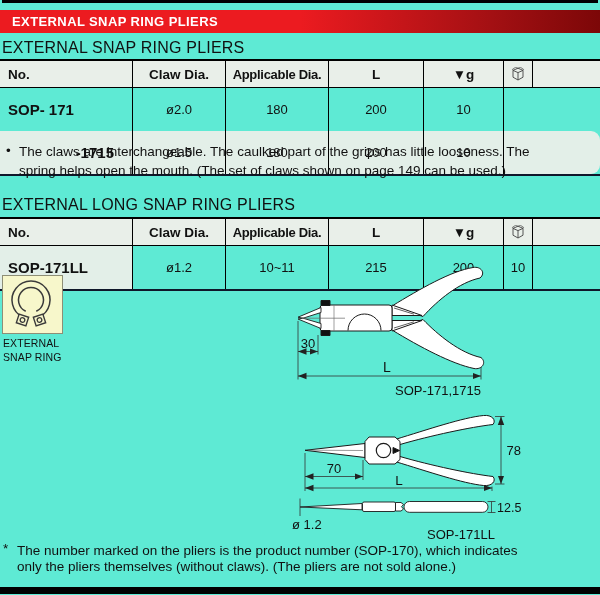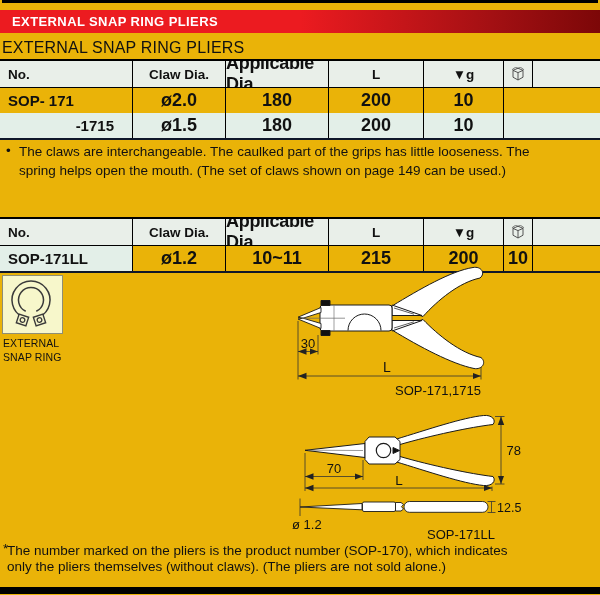--- a/index.html
+++ b/index.html
@@ -3,7 +3,7 @@
 <meta charset="utf-8">
 <style>
   html,body{margin:0;padding:0;background:#fff;}
-  .page{position:relative;width:600px;height:595px;background:#eab308;overflow:hidden;
+  .page{position:relative;width:600px;height:595px;background:#5eead4;overflow:hidden;
         font-family:"Liberation Sans",sans-serif;color:#111;}
   .abs{position:absolute;}
   .topbar{left:2px;top:0;width:596px;height:3px;background:#000;}

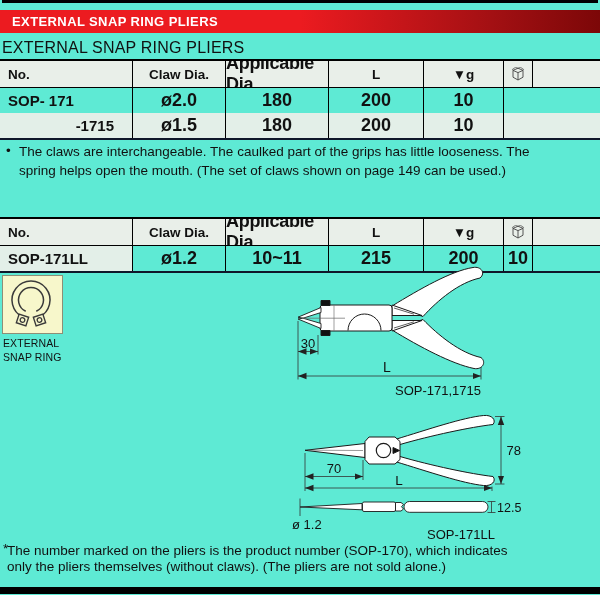--- a/index.html
+++ b/index.html
@@ -23,7 +23,7 @@
   .td.no.right{justify-content:flex-end;padding-right:18px;padding-left:20px;}
   .tr.head .td{font-weight:700;font-size:13.5px;}
   .tr.head .td.no{font-size:13.5px;}
-  .tr.head .td.app{font-size:18px;letter-spacing:-.3px;}
+  .tr.head .td.app{font-size:13px;letter-spacing:-.3px;}
   .tint{background:#e3efe8;}
   .note{left:6px;top:142px;width:588px;font-size:13.5px;line-height:19px;}
   .note .bullet{position:absolute;left:0;top:-1px;}

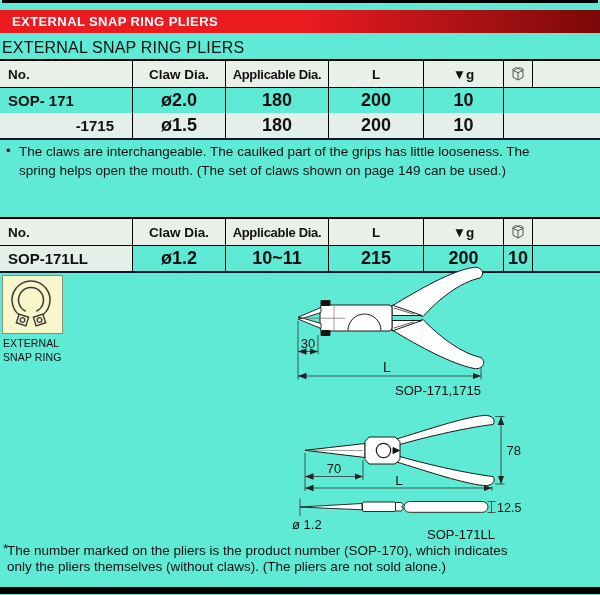--- a/index.html
+++ b/index.html
@@ -15,7 +15,7 @@
   .tbl{left:0;width:600px;border-top:2px solid #000;border-bottom:2px solid #0f172a;}
   .tr{display:grid;grid-template-columns:133px 93px 103px 95px 80px 29px 1fr;}
   .tr.head{height:26px;background:#e9efe9;border-bottom:1px solid #000;}
-  .tr.body{height:25px;}
+  .tr.body{height:43px;border-radius:9px;}
   .td{display:flex;align-items:center;justify-content:center;border-right:1px solid #000;
       box-sizing:border-box;font-size:18px;overflow:hidden;font-weight:bold;}
   .td.last{border-right:none;}

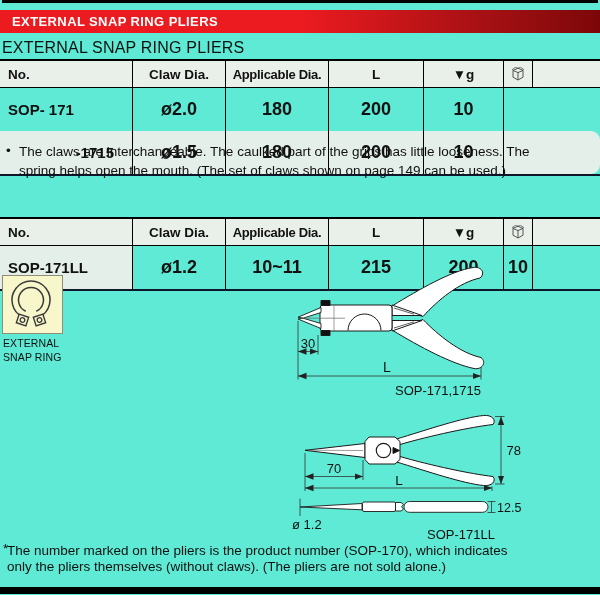--- a/index.html
+++ b/index.html
@@ -17,7 +17,7 @@
   .tr.head{height:26px;background:#e9efe9;border-bottom:1px solid #000;}
   .tr.body{height:43px;border-radius:9px;}
   .td{display:flex;align-items:center;justify-content:center;border-right:1px solid #000;
-      box-sizing:border-box;font-size:18px;overflow:hidden;font-weight:bold;}
+      box-sizing:border-box;font-size:13px;overflow:hidden;}
   .td.last{border-right:none;}
   .td.no{justify-content:flex-start;padding-left:8px;font-weight:700;font-size:15px;white-space:pre;}
   .td.no.right{justify-content:flex-end;padding-right:18px;padding-left:20px;}

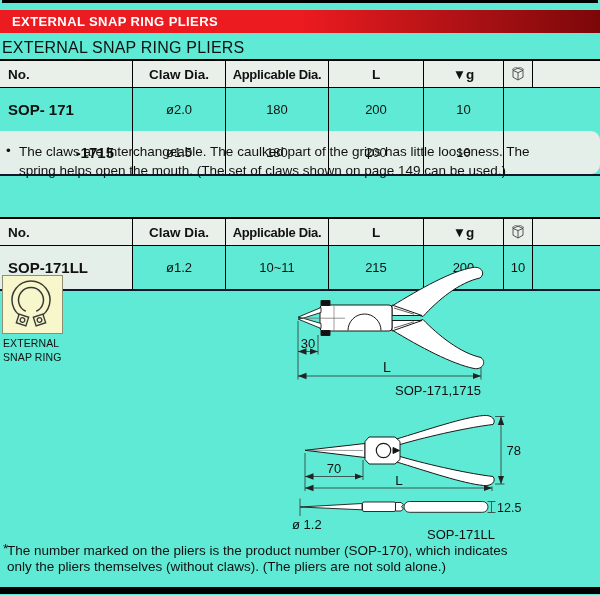--- a/index.html
+++ b/index.html
@@ -90,6 +90,7 @@
 spring helps open the mouth. (The set of claws shown on page 149 can be used.)</div>
   </div>
 
+  <div class="abs h" style="left:2px;top:196px;">EXTERNAL LONG SNAP RING PLIERS</div>
 
   <div class="abs tbl" style="top:217px;">
     <div class="tr head">

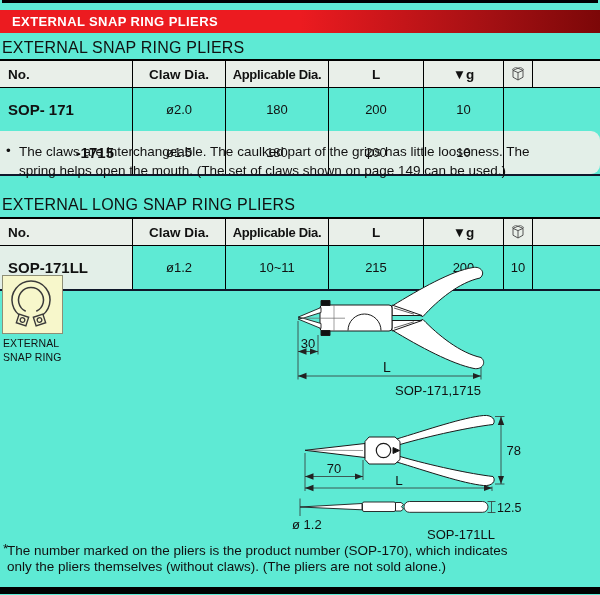--- a/index.html
+++ b/index.html
@@ -30,7 +30,7 @@
   .note .txt{margin-left:13px;white-space:pre-line;}
   .foot{left:3px;top:543px;width:594px;font-size:13.5px;line-height:16px;}
   .foot .marker{position:absolute;left:0;top:-2px;}
-  .foot .txt{margin-left:4px;white-space:pre-line;}
+  .foot .txt{margin-left:14px;white-space:pre-line;}
   .ringbox{left:2px;top:275px;width:59px;height:57px;background:#f7f7cb;border:1px solid #8e8e76;}
   .ringlabel{left:3px;top:337px;font-size:10.5px;line-height:13.5px;white-space:pre-line;letter-spacing:.1px;}
   .cap{font-size:13px;white-space:nowrap;}

